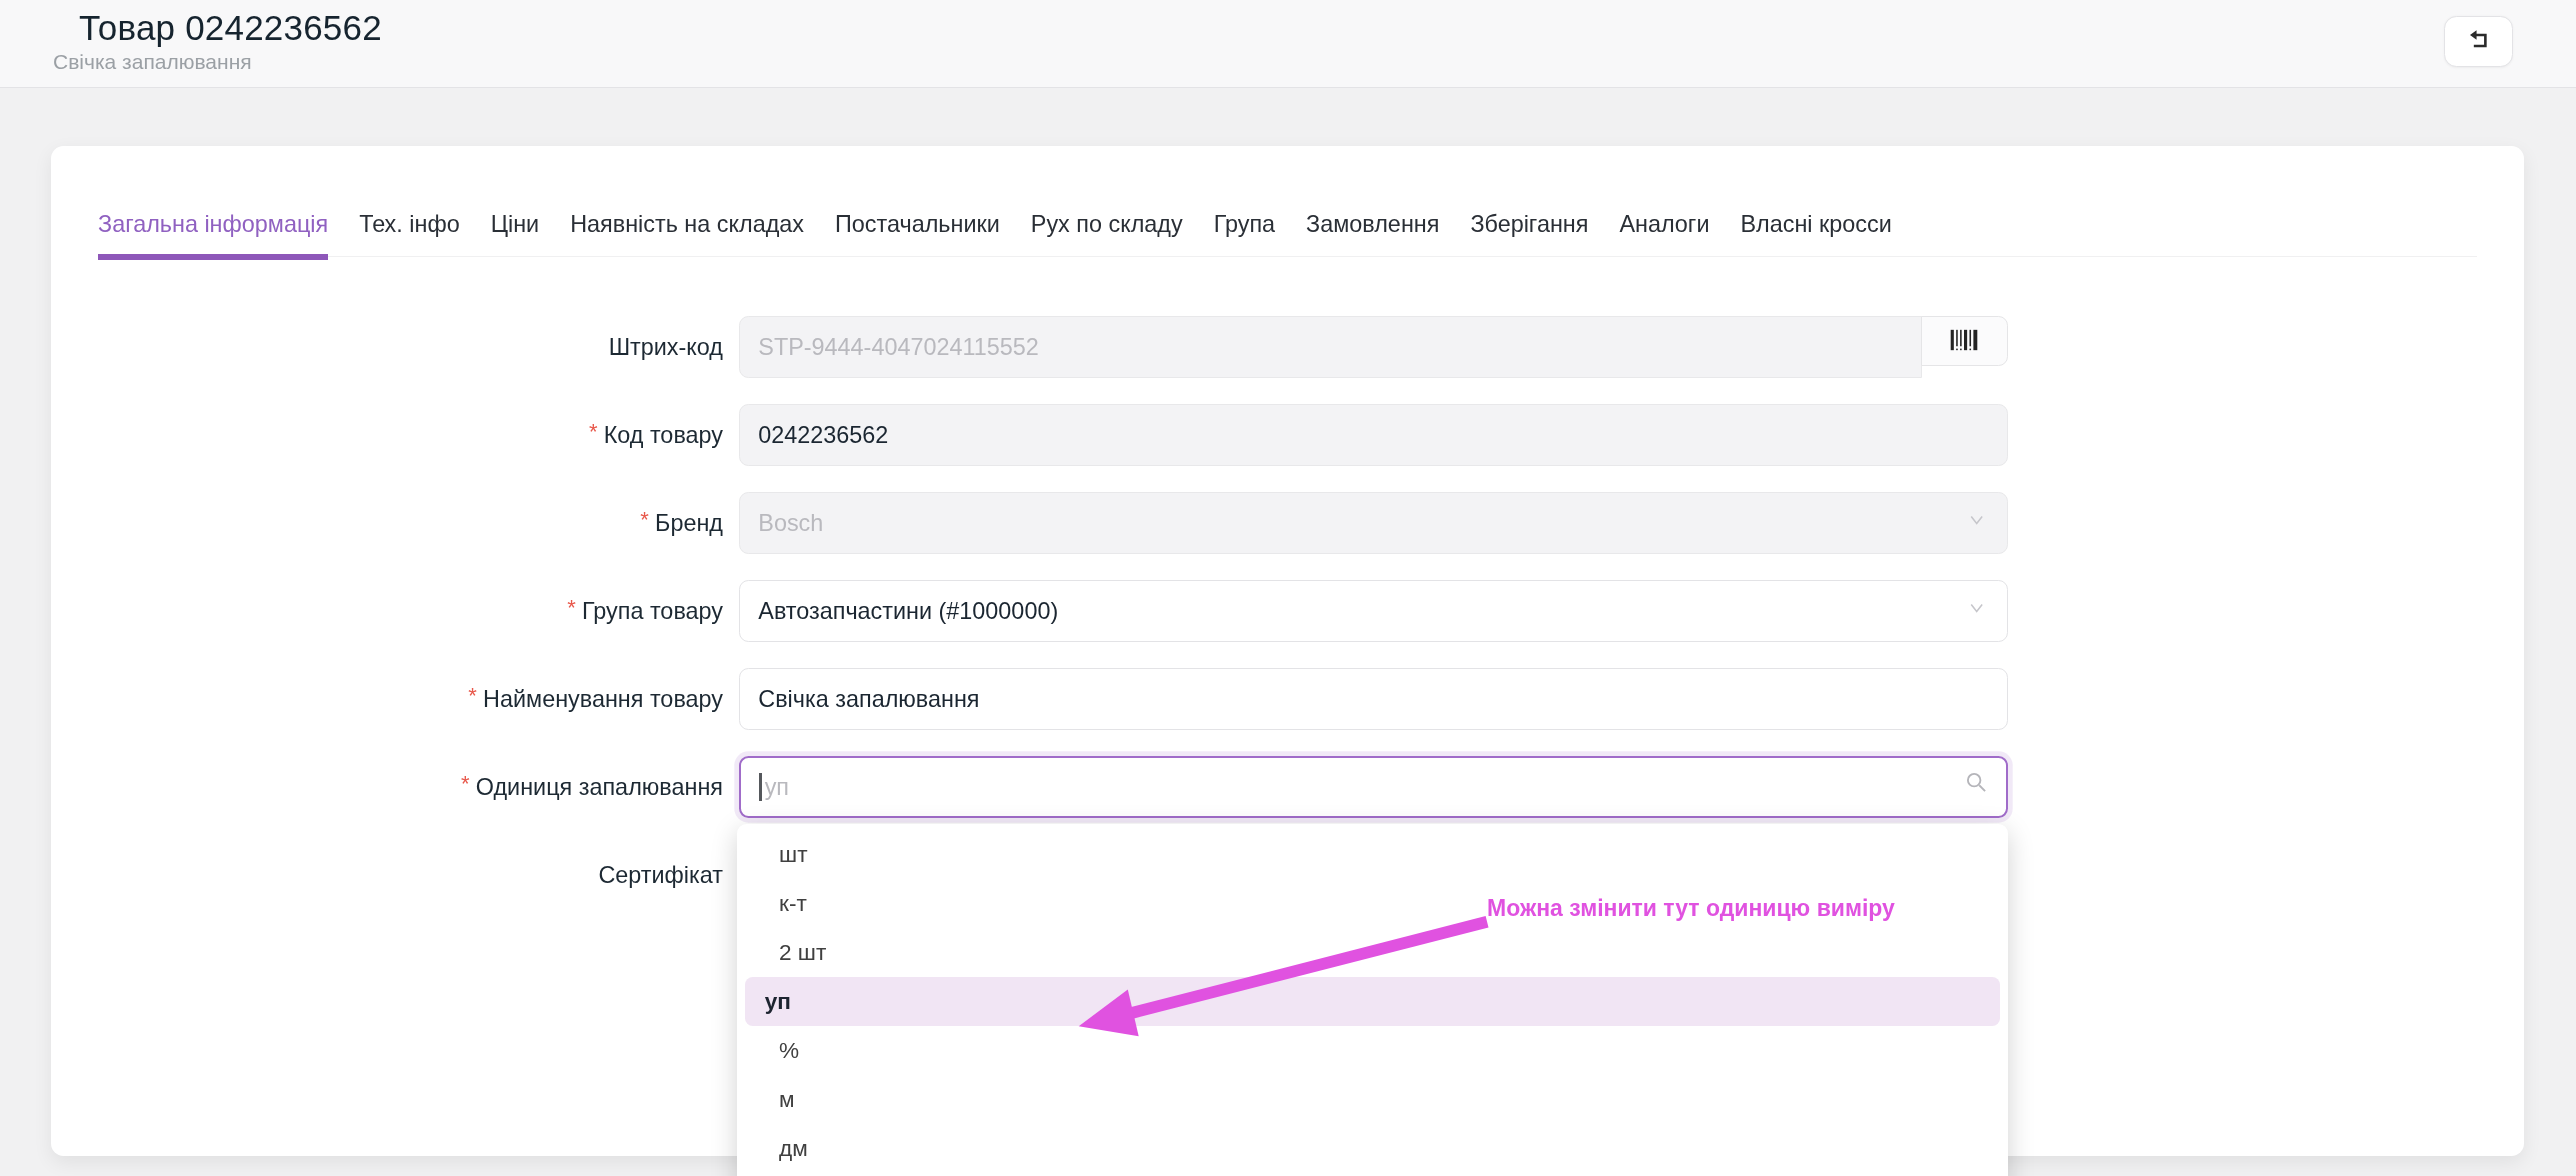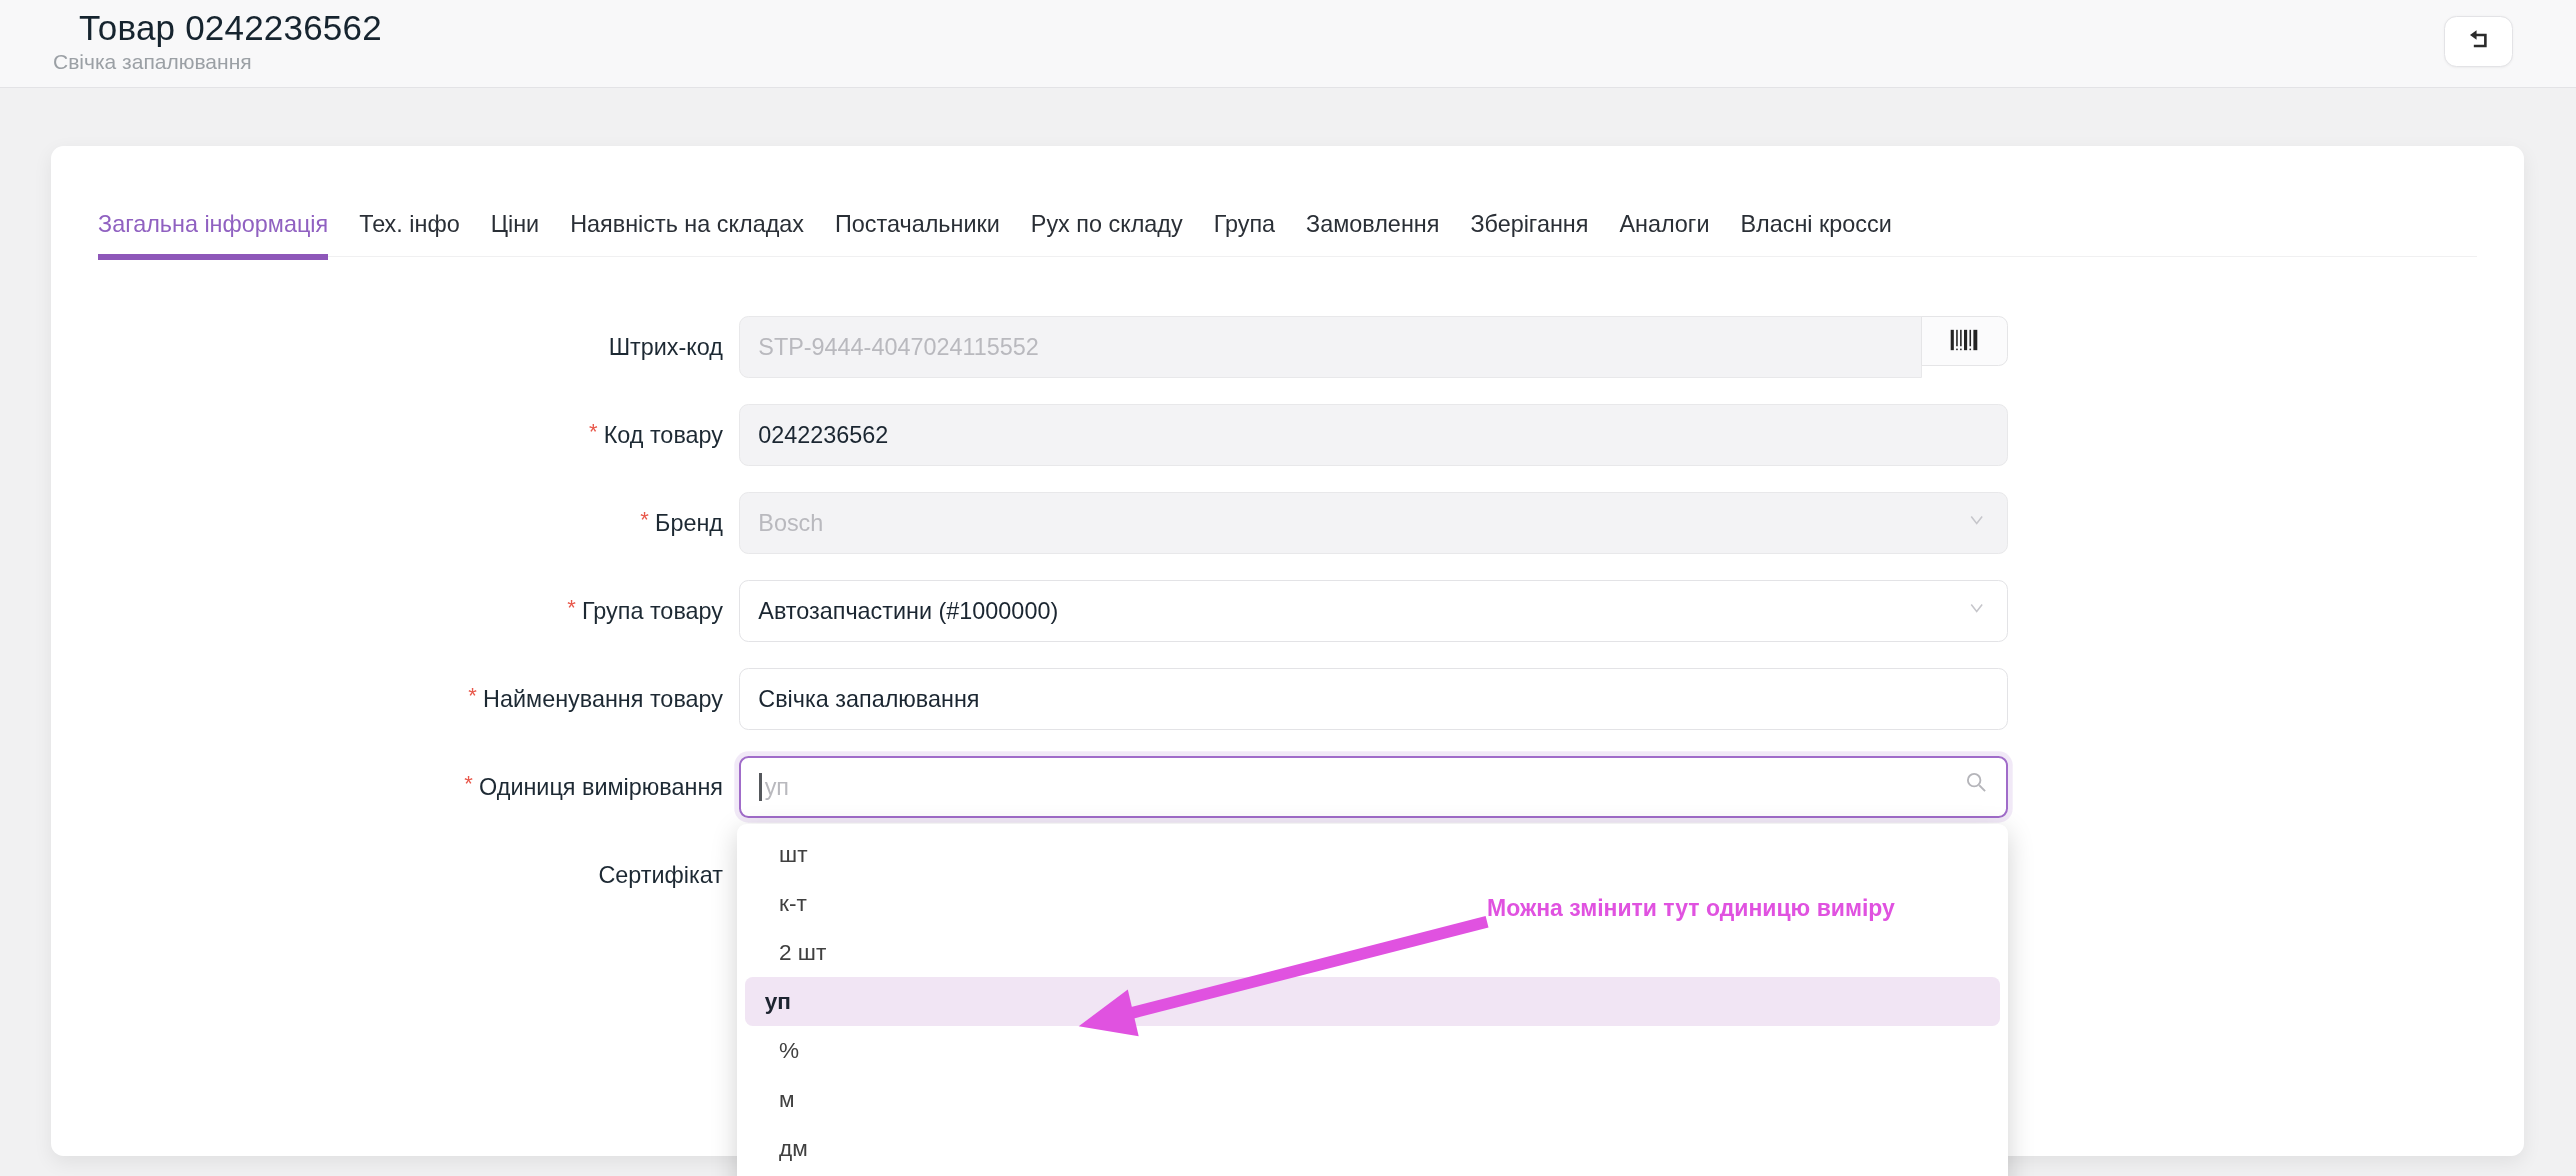--- a/index.html
+++ b/index.html
@@ -211,7 +211,7 @@
     </div>
 
     <div class="form-row">
-      <div class="form-label"><span class="req">*</span><span>Одиниця вимірювання</span></div>
+      <div class="form-label"><span class="req">*</span><span>Одиниця запалювання</span></div>
       <div class="field-wrap">
         <div class="field focused">
           <span class="caret"></span>

